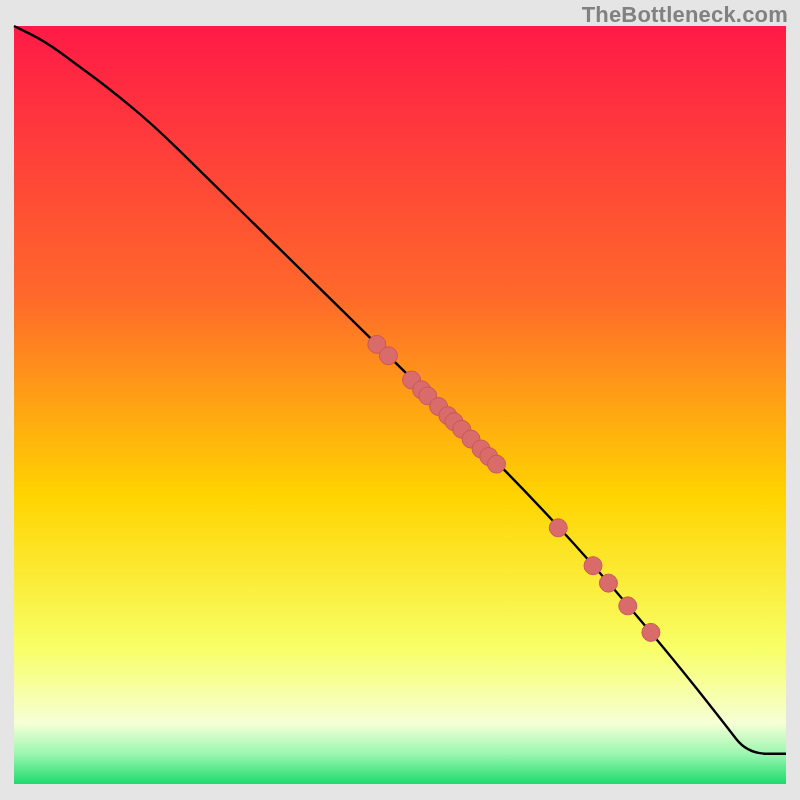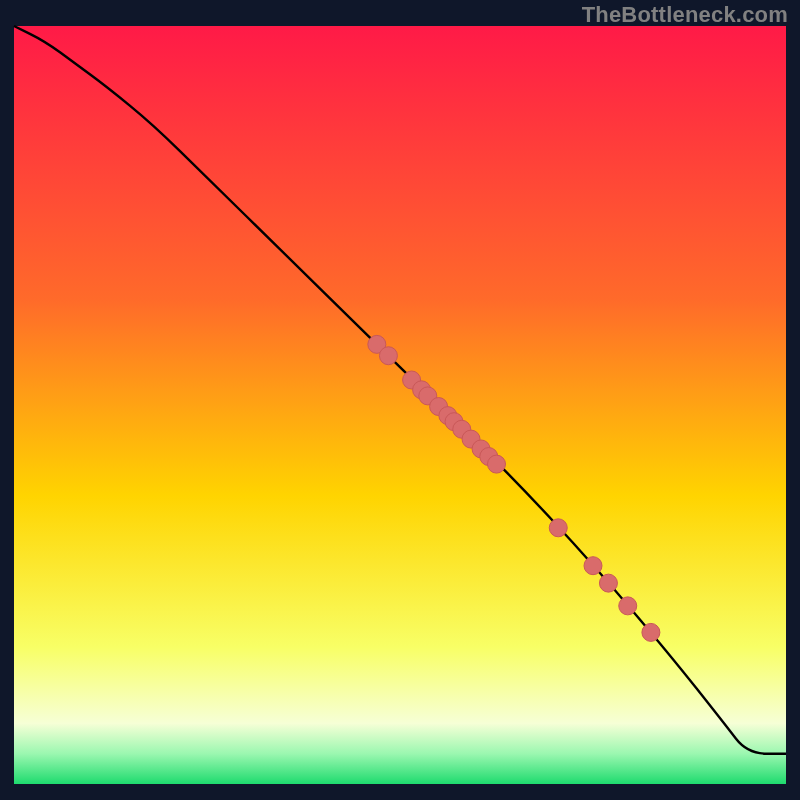--- a/index.html
+++ b/index.html
@@ -15,7 +15,7 @@
     position: relative;
     width: 800px;
     height: 800px;
-    background: #0f172a;
+    background: #e5e5e5;
   }
   .watermark {
     position: absolute;

